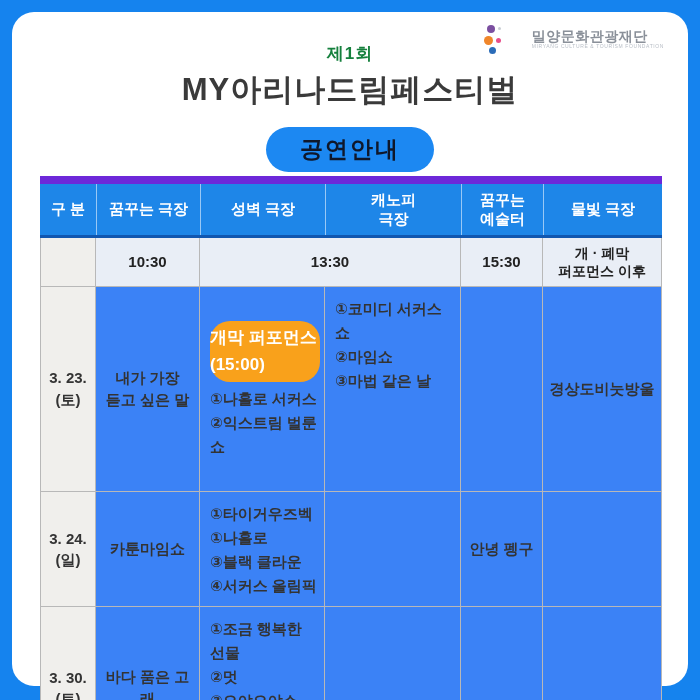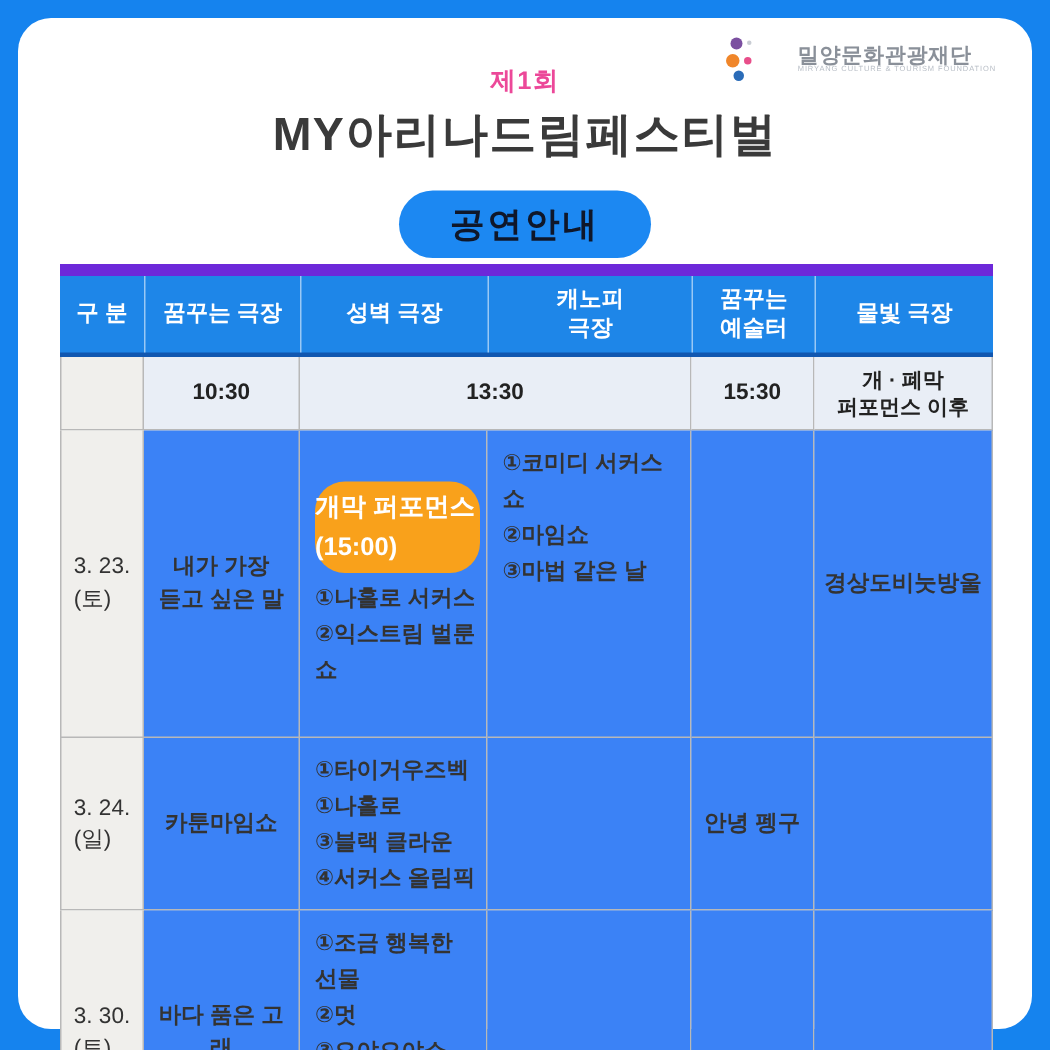--- a/index.html
+++ b/index.html
@@ -25,7 +25,7 @@
 
   
   .title-block { position:absolute; left:0; top:30px; width:676px; text-align:center; }
-  .edition { font-size:17px; font-weight:bold; color:#ec4899; letter-spacing:1px; }
+  .edition { font-size:17px; font-weight:bold; color:#15803d; letter-spacing:1px; }
   .main-title { margin-top:4px; font-size:31px; font-weight:bold; color:#3A3A3A; letter-spacing:1px; }
   .badge-pill { display:inline-block; margin-top:16px; background:#1C88F2; color:#0f172a;
                 font-size:23px; font-weight:bold; letter-spacing:2px;

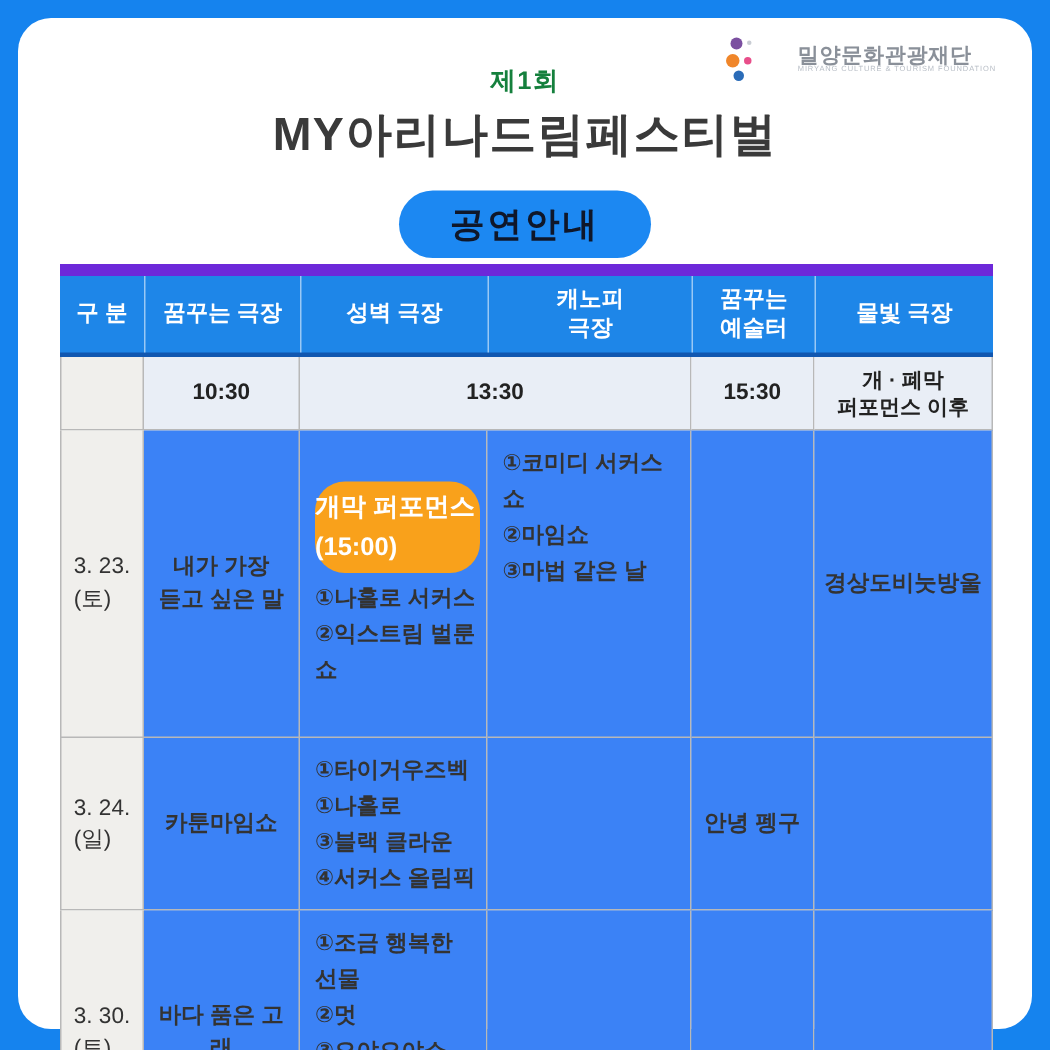--- a/index.html
+++ b/index.html
@@ -54,7 +54,7 @@
   .tbody .trow > div:first-child { border-left:1px solid #B8B8B8; }
 
   .c-date { background:#F0EFEC !important; display:flex; align-items:center; justify-content:center;
-            font-weight:normal; white-space:pre-line; line-height:1.45; }
+            text-align:center; font-weight:bold; white-space:pre-line; line-height:1.45; }
   .c-date.sat { color:#1B76E0; }
   .c-date.sun { color:#E8231E; }
 

